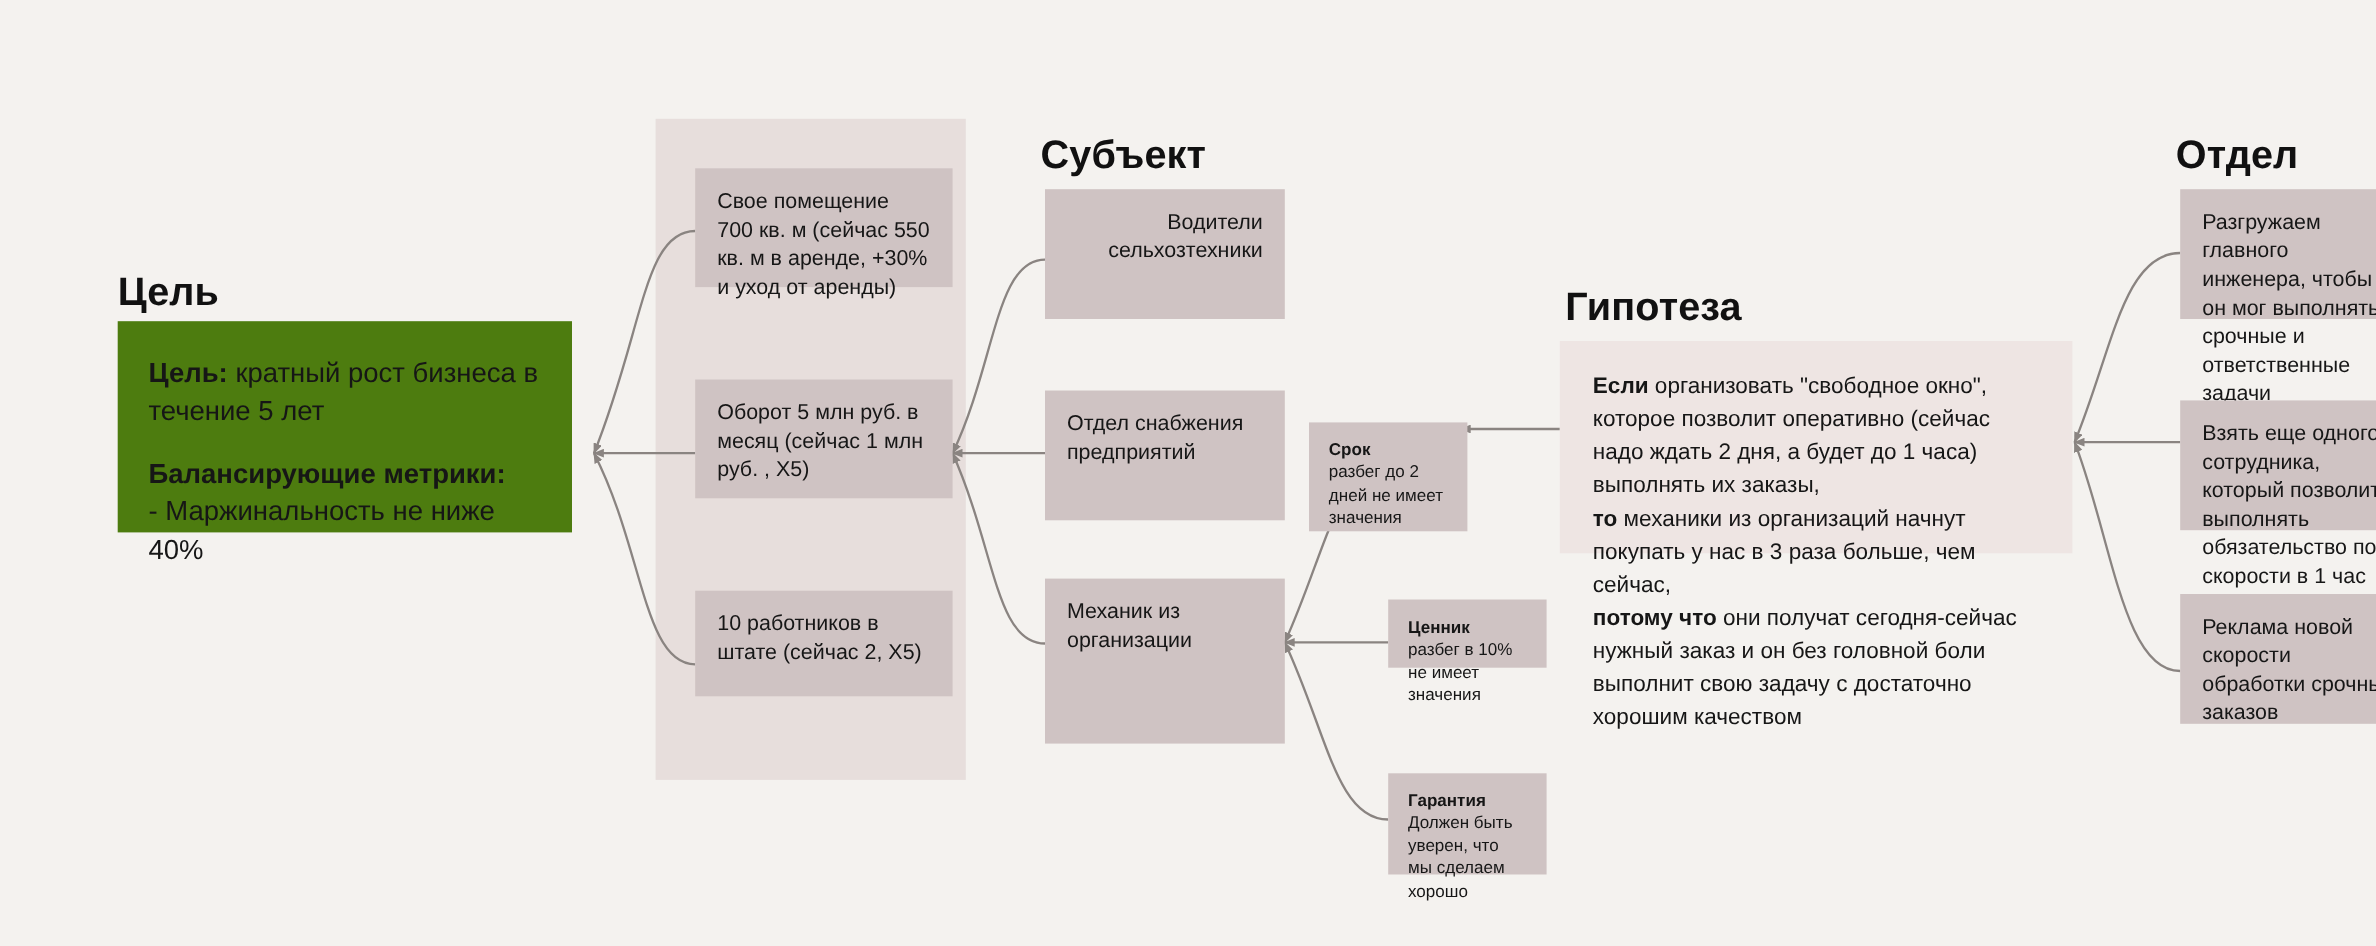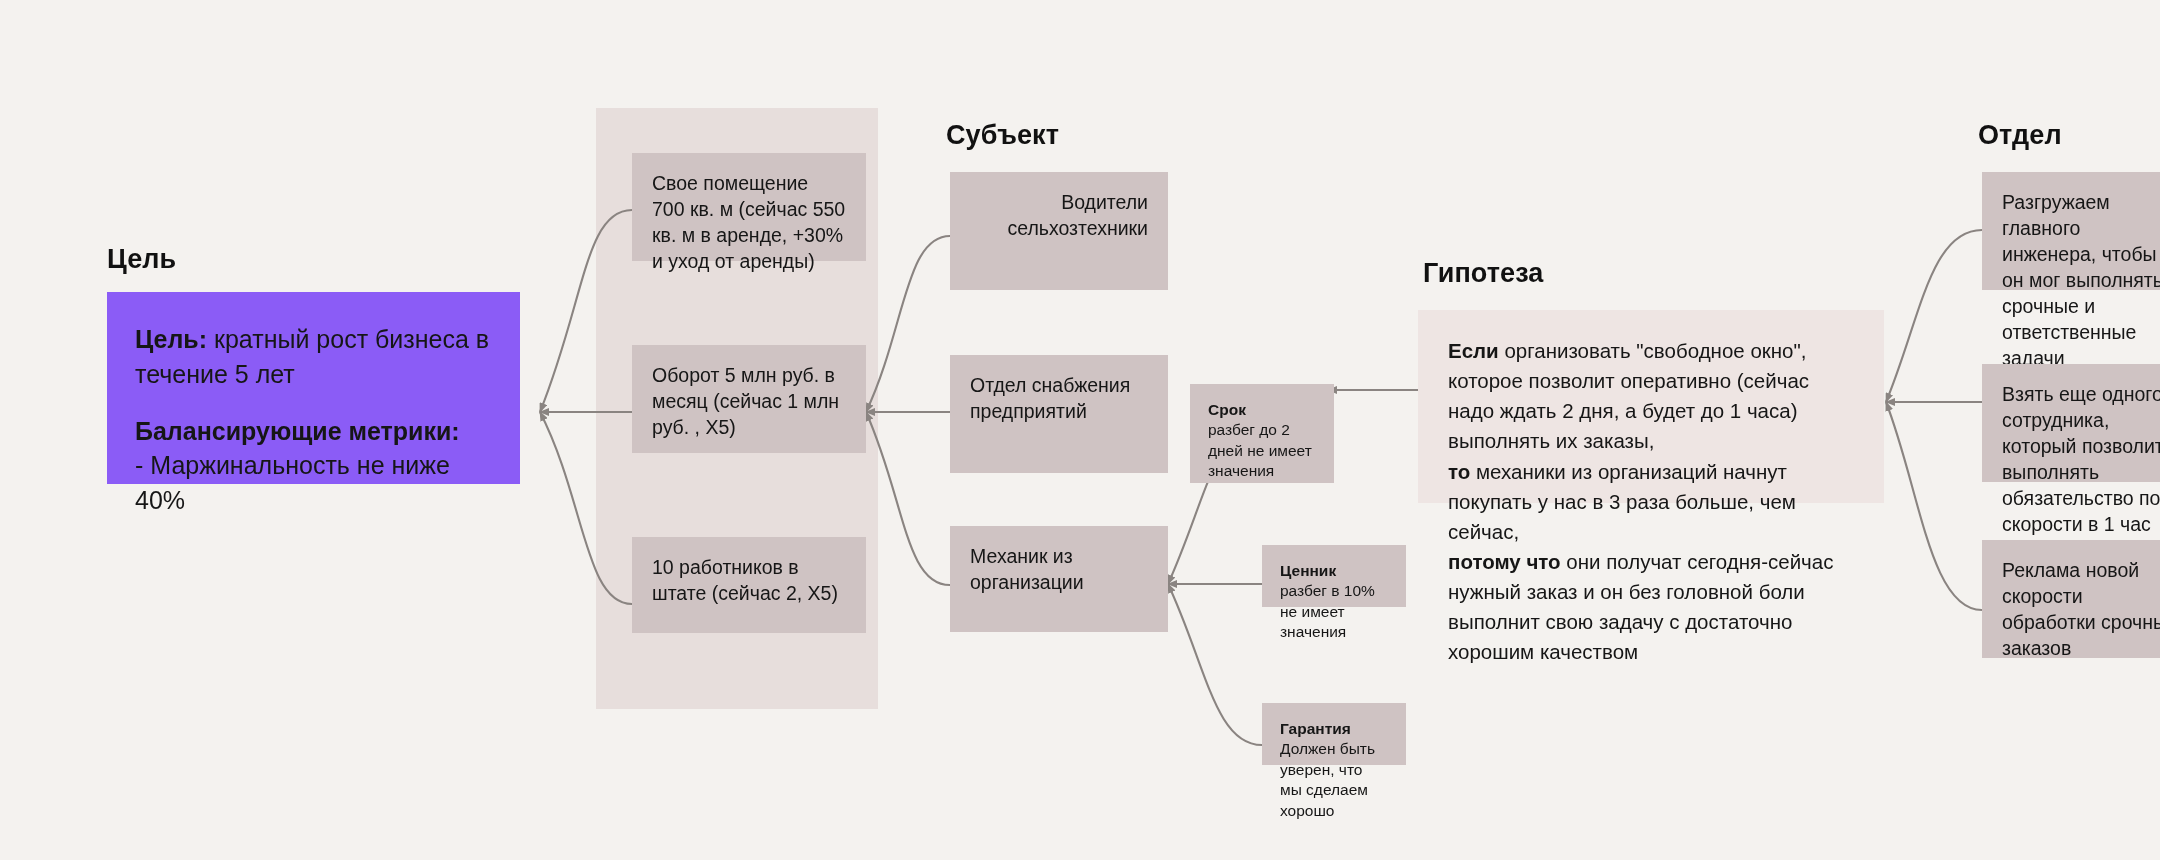--- a/index.html
+++ b/index.html
@@ -28,7 +28,7 @@
   }
   .col-title {
     position: absolute;
-    font-size: 27px;
+    font-size: 36px;
     font-weight: bold;
     color: #111111;
     letter-spacing: 0.1px;

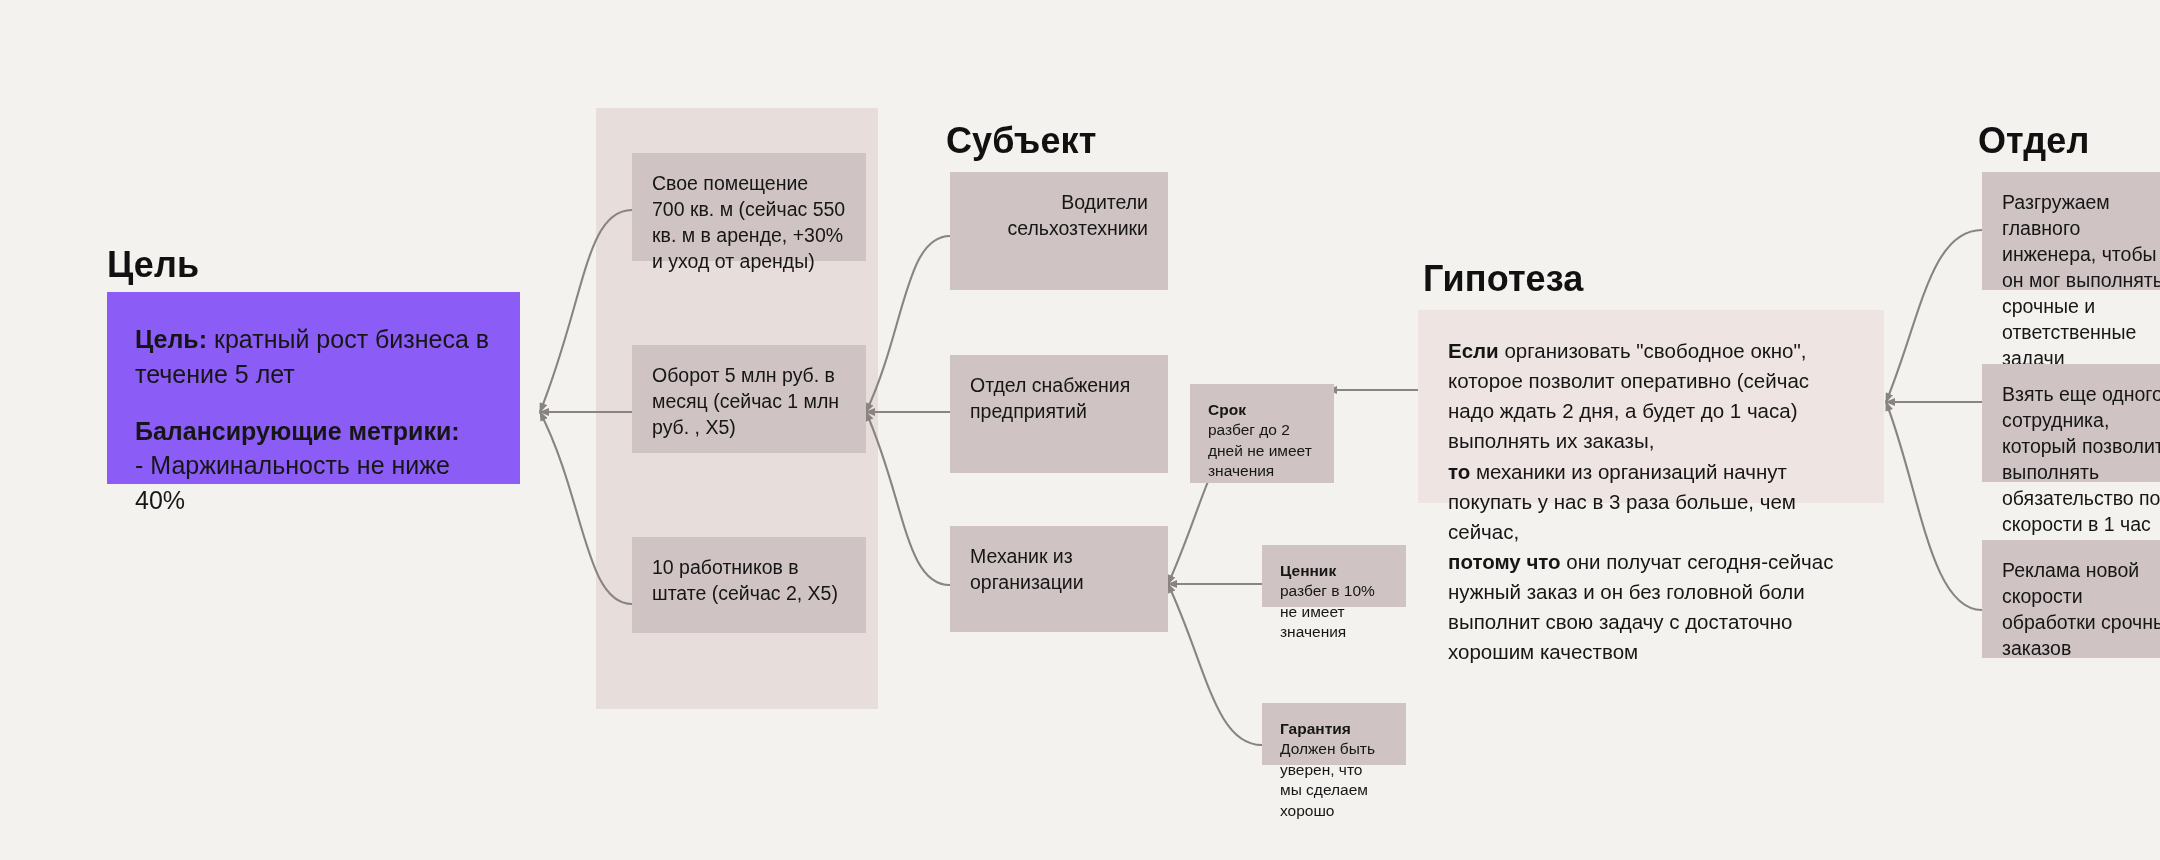--- a/index.html
+++ b/index.html
@@ -48,7 +48,7 @@
     line-height: 1.33;
   }
   .node.goal {
-    background: #8b5cf6;
+    background: #4d7c0f;
     padding: 30px 28px;
     font-size: 25px;
     line-height: 1.38;

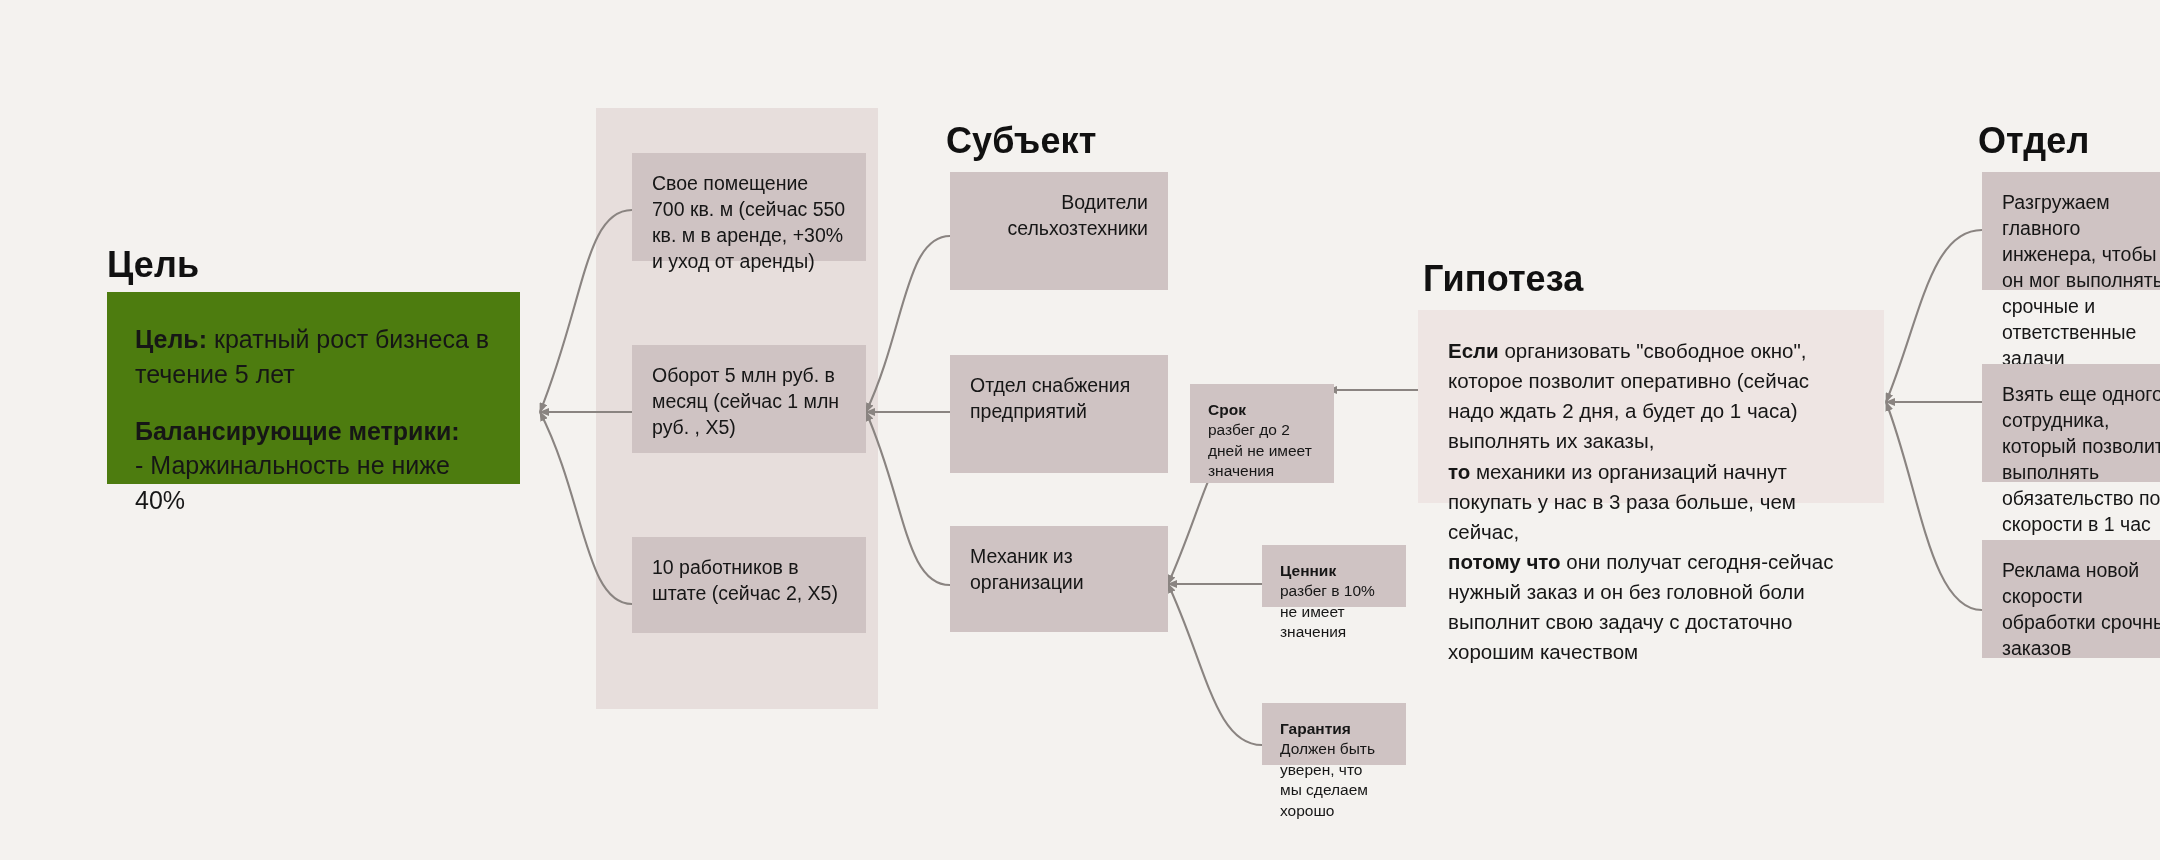--- a/index.html
+++ b/index.html
@@ -133,7 +133,7 @@
 
   <div class="node" style="left:950px; top:355px; width:218px; height:118px;">Отдел снабжения предприятий</div>
 
-  <div class="node" style="left:950px; top:526px; width:218px; height:106px;">Механик из организации</div>
+  <div class="node" style="left:950px; top:526px; width:218px; height:150px;">Механик из организации</div>
 
   <div class="node mini" style="left:1190px; top:384px; width:144px; height:99px;">
     <span class="mini-title">Срок</span>

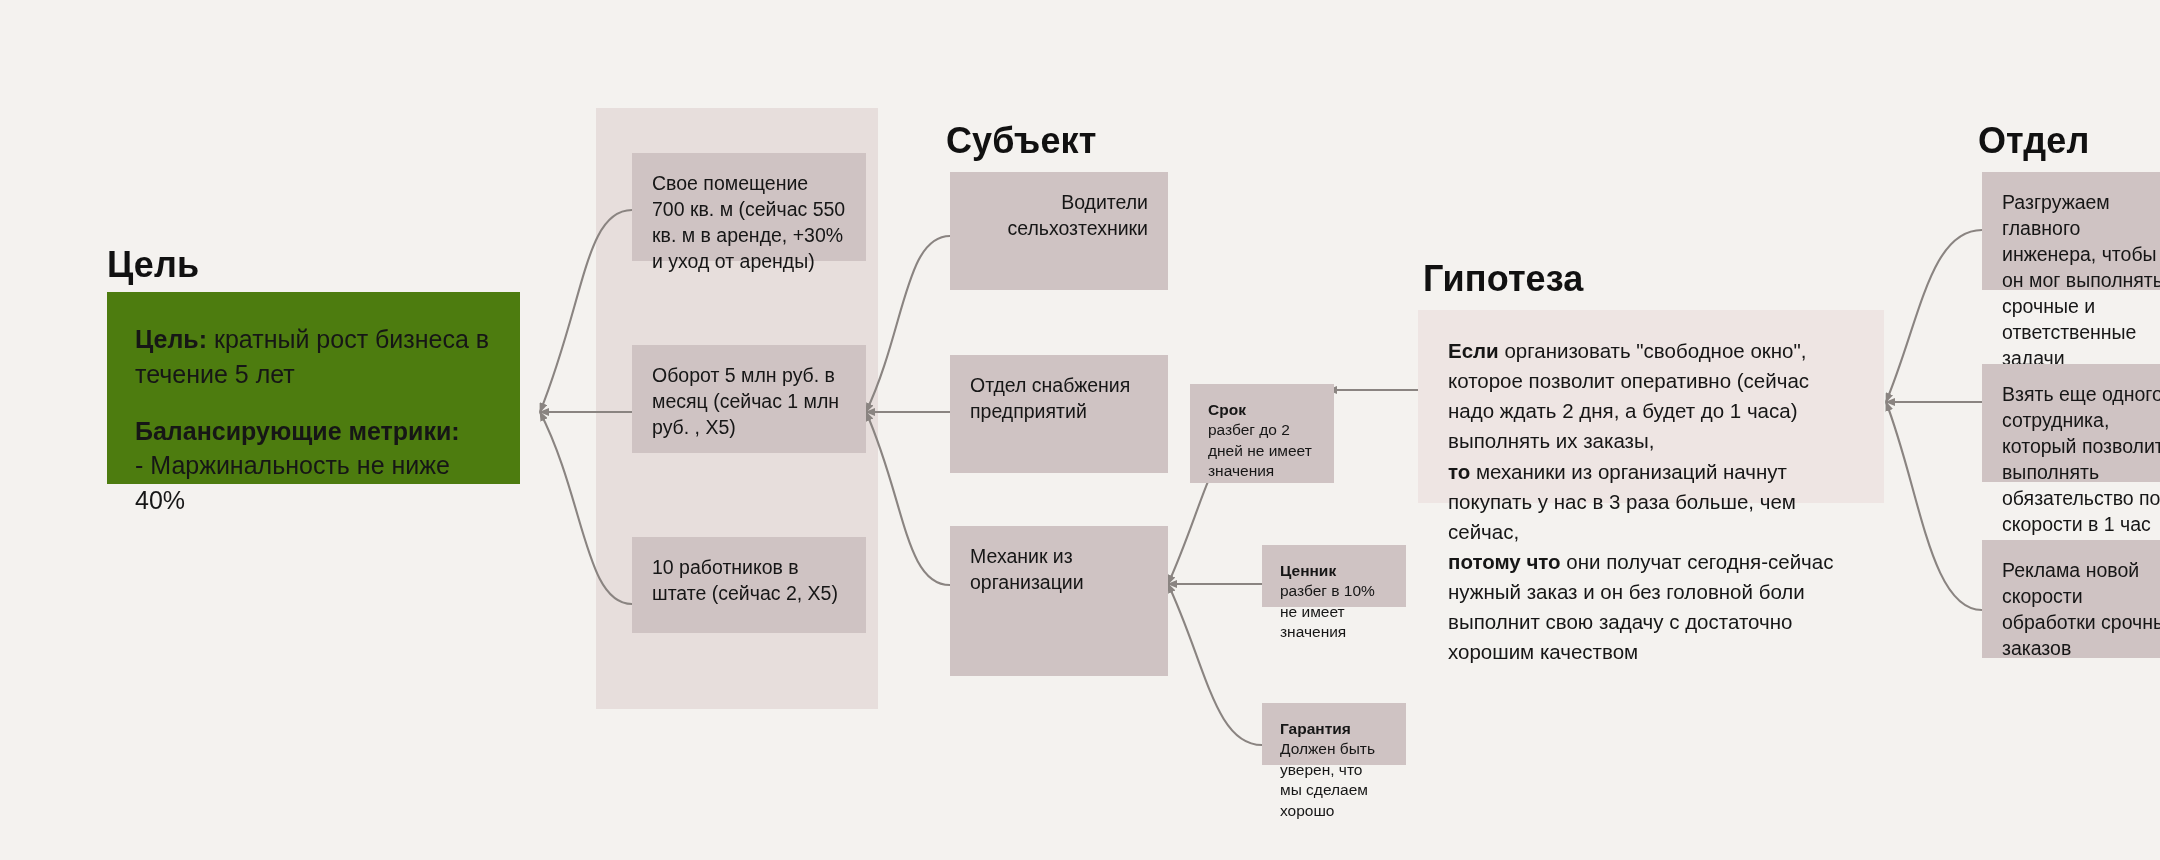--- a/index.html
+++ b/index.html
@@ -145,7 +145,7 @@
     <span class="ln">разбег в 10% не имеет значения</span>
   </div>
 
-  <div class="node mini" style="left:1262px; top:703px; width:144px; height:62px;">
+  <div class="node mini" style="left:1262px; top:703px; width:144px; height:92px;">
     <span class="mini-title">Гарантия</span>
     <span class="ln">Должен быть уверен, что мы сделаем хорошо</span>
   </div>

